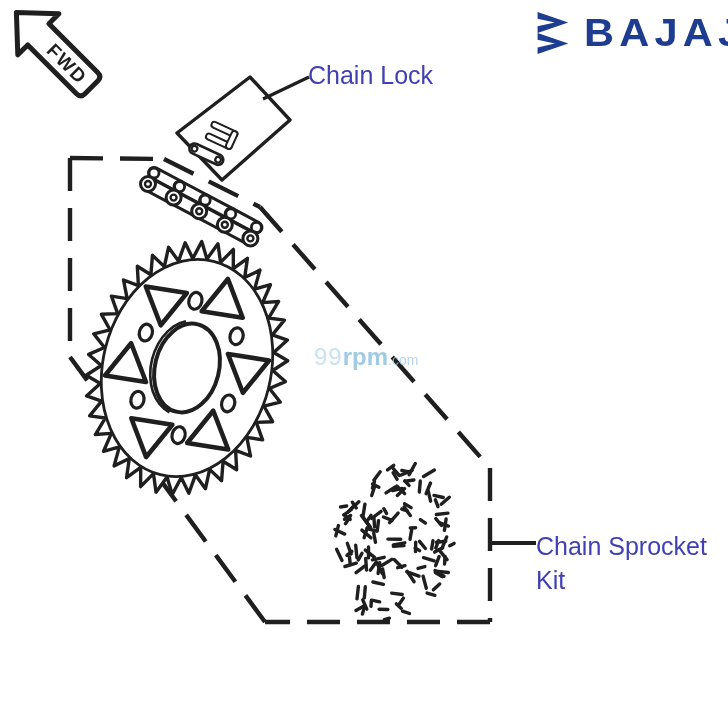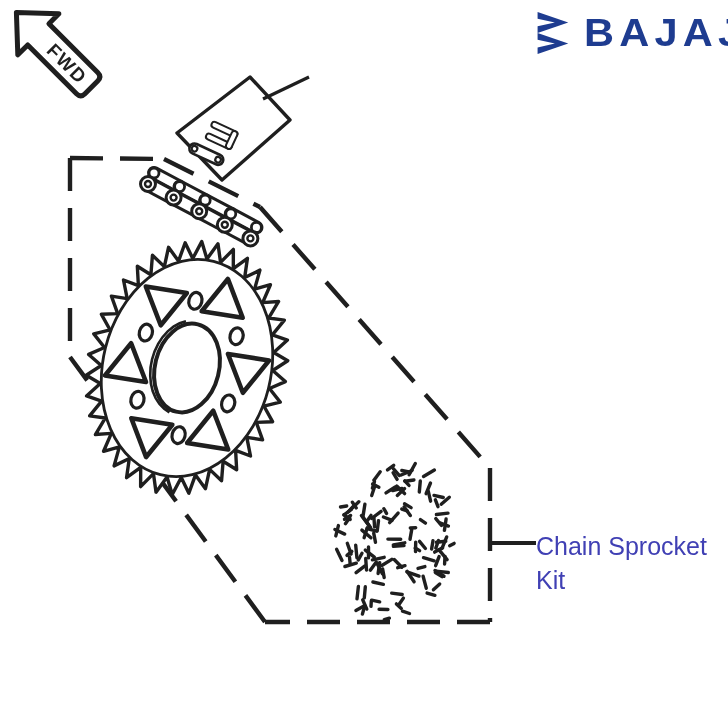--- a/index.html
+++ b/index.html
@@ -258,6 +258,7 @@
     <span class="brand-text">BAJAJ</span>
   </div>
 
+  <div class="part-label" id="lbl-lock">Chain Lock</div>
   <div class="part-label" id="lbl-kit">Chain Sprocket Kit</div>
 
 </div>

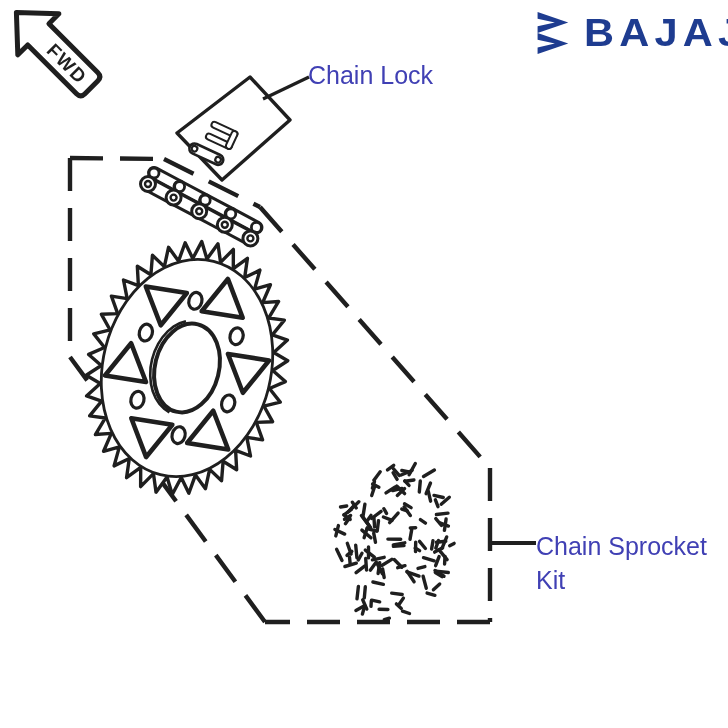--- a/index.html
+++ b/index.html
@@ -261,6 +261,7 @@
   <div class="part-label" id="lbl-lock">Chain Lock</div>
   <div class="part-label" id="lbl-kit">Chain Sprocket Kit</div>
 
+  <div class="watermark"><span class="wm-99">99</span><span class="wm-rpm">rpm</span><span class="wm-com">.com</span></div>
 </div>
 
 </body></html>

